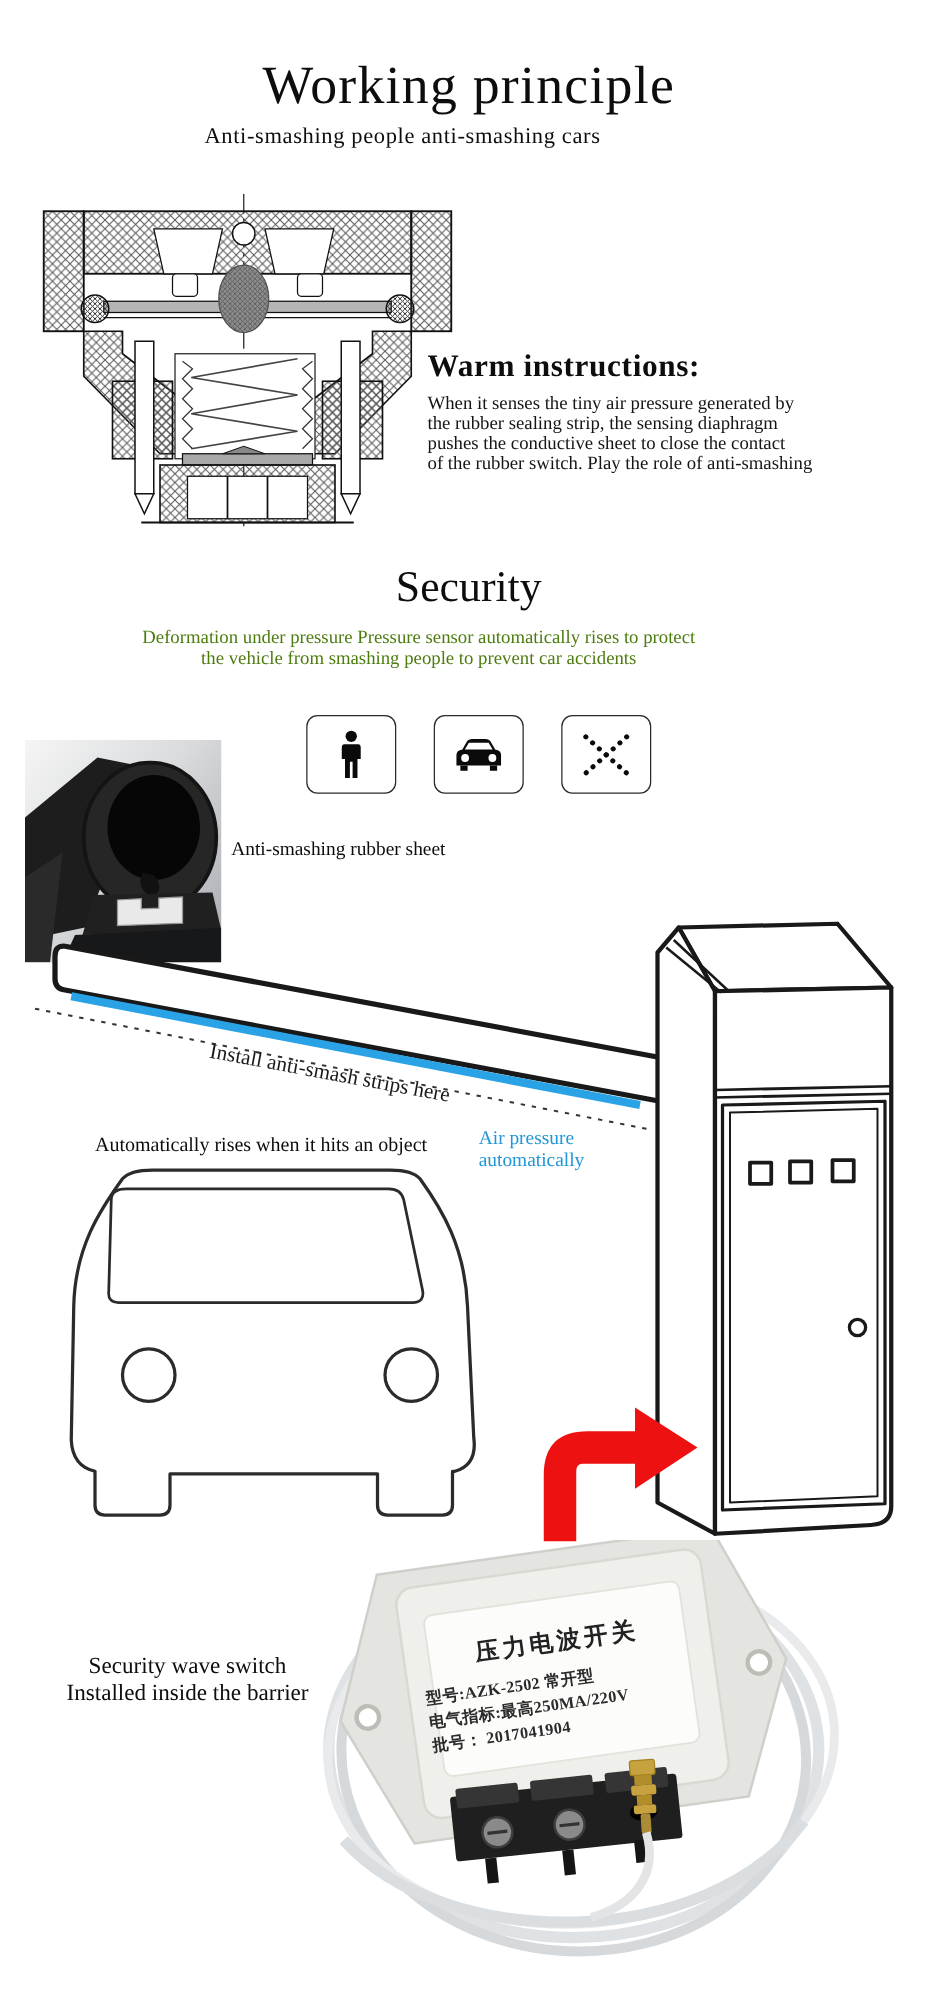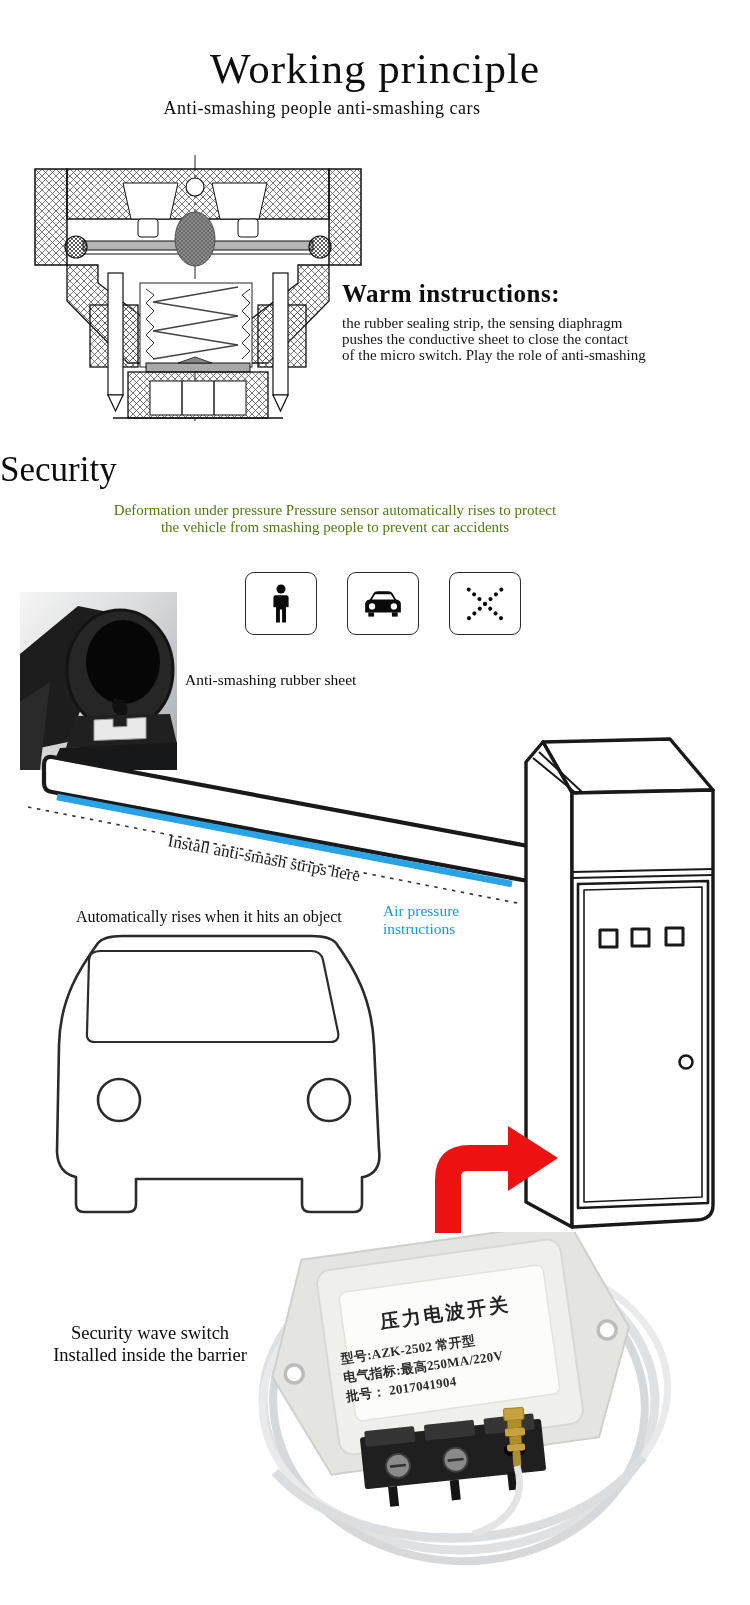--- a/index.html
+++ b/index.html
@@ -101,6 +101,7 @@
 
   <div class="abs warm">
     <div class="warm-h">Warm instructions:</div>
+    <div class="warm-line">When it senses the tiny air pressure generated by</div>
     <div class="warm-line">the rubber sealing strip, the sensing diaphragm</div>
     <div class="warm-line">pushes the conductive sheet to close the contact</div>
     <div class="warm-line">of the micro switch. Play the role of anti-smashing</div>

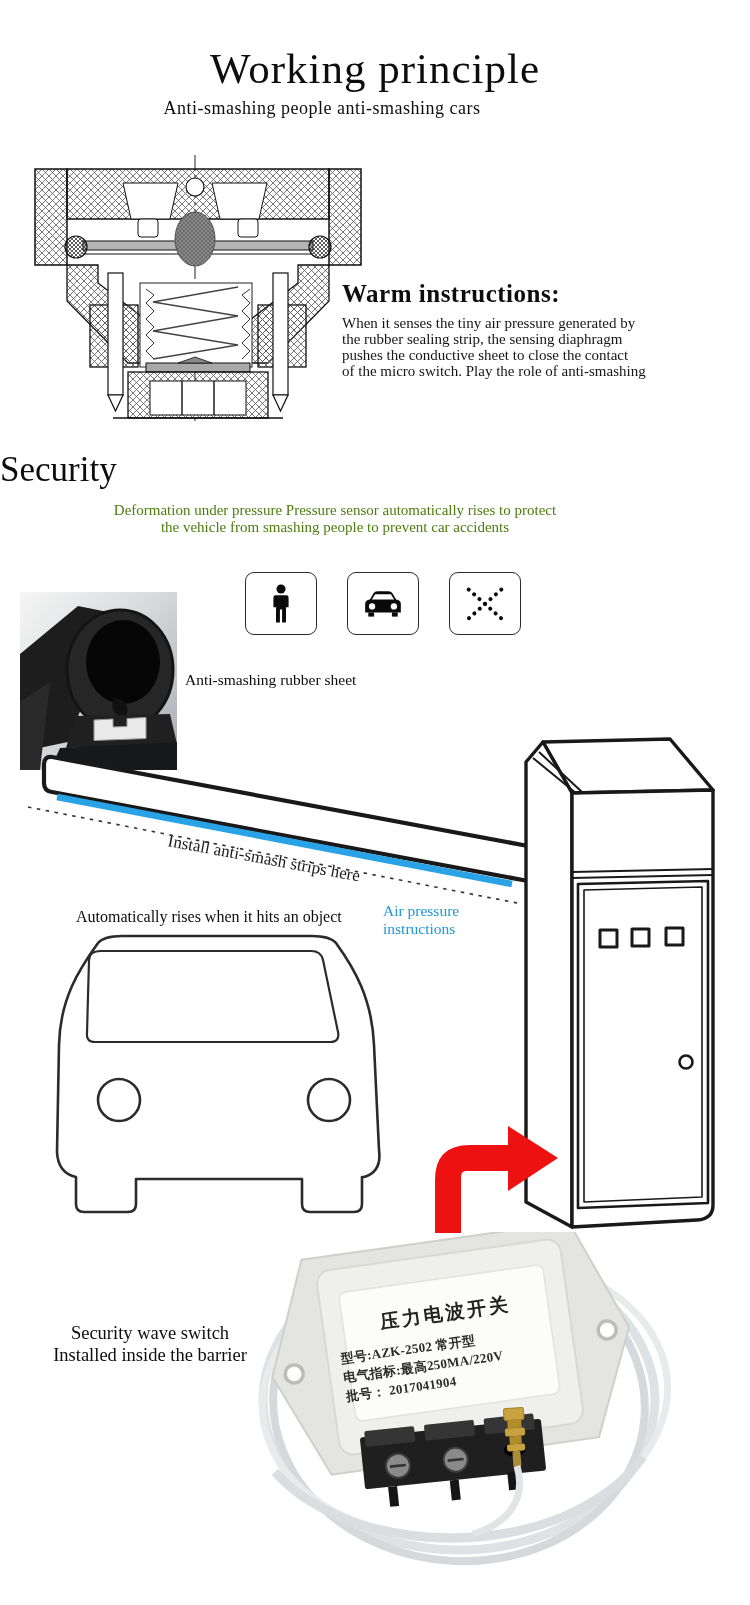--- a/index.html
+++ b/index.html
@@ -104,7 +104,7 @@
     <div class="warm-line">When it senses the tiny air pressure generated by</div>
     <div class="warm-line">the rubber sealing strip, the sensing diaphragm</div>
     <div class="warm-line">pushes the conductive sheet to close the contact</div>
-    <div class="warm-line">of the micro switch. Play the role of anti-smashing</div>
+    <div class="warm-line">of the rubber switch. Play the role of anti-smashing</div>
   </div>
 
   <div class="abs sec-h">Security</div>

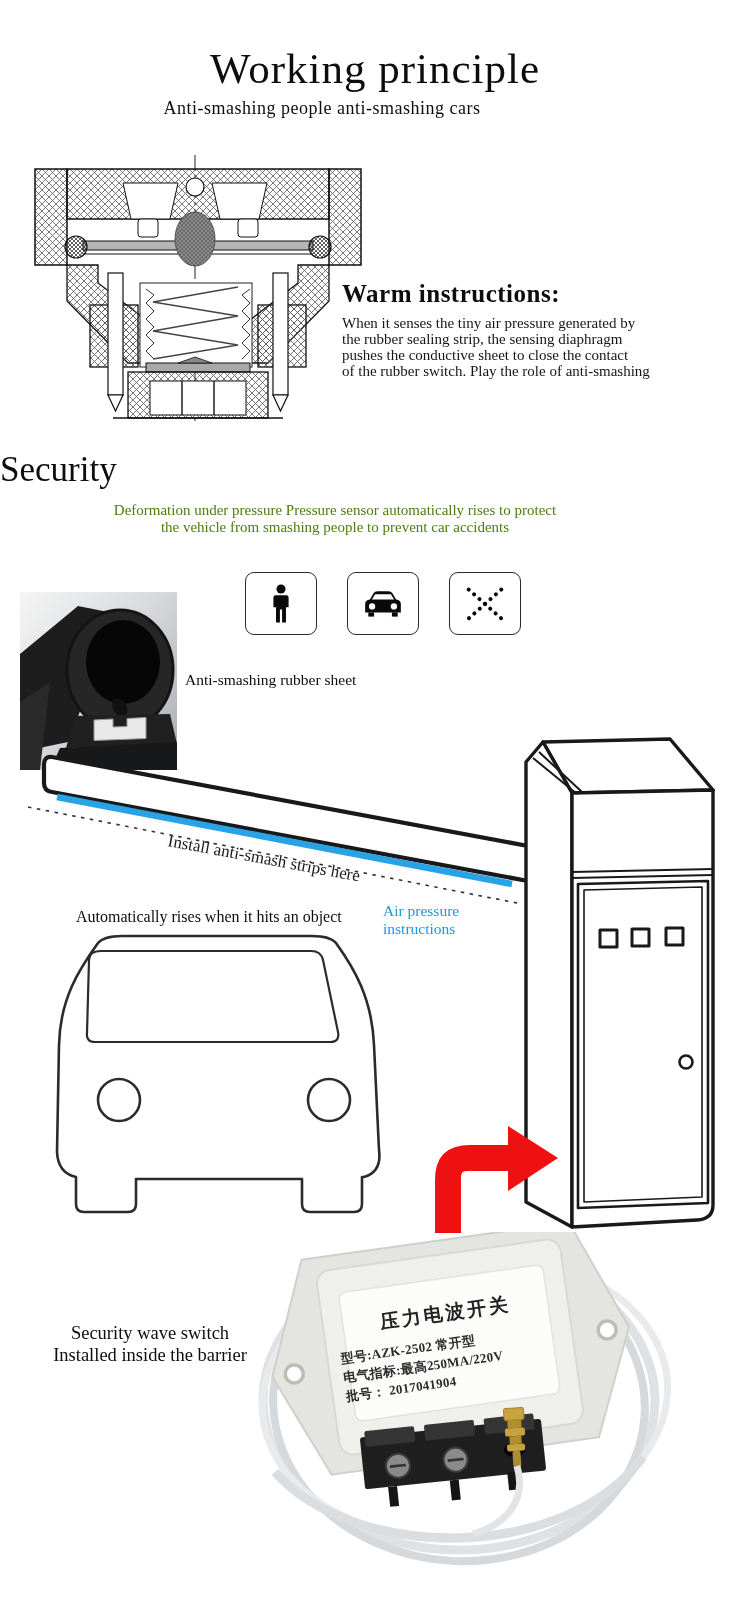--- a/index.html
+++ b/index.html
@@ -14,7 +14,7 @@
   .warm-h{font-size:25px;font-weight:bold;letter-spacing:.5px;margin-bottom:7px;color:#0d0d0d;}
   .warm-line{font-size:15px;line-height:16px;color:#151515;}
   
-  .sec-h{left:0;top:450px;width:750px;font-size:35px;color:#0d0d0d;}
+  .sec-h{left:0;top:450px;width:750px;text-align:center;font-size:35px;color:#0d0d0d;}
   .sec-line{width:670px;text-align:center;font-size:15px;line-height:17px;color:#4d7c0f;left:0;}
   .sec-l1{top:502px;} .sec-l2{top:519px;}
   

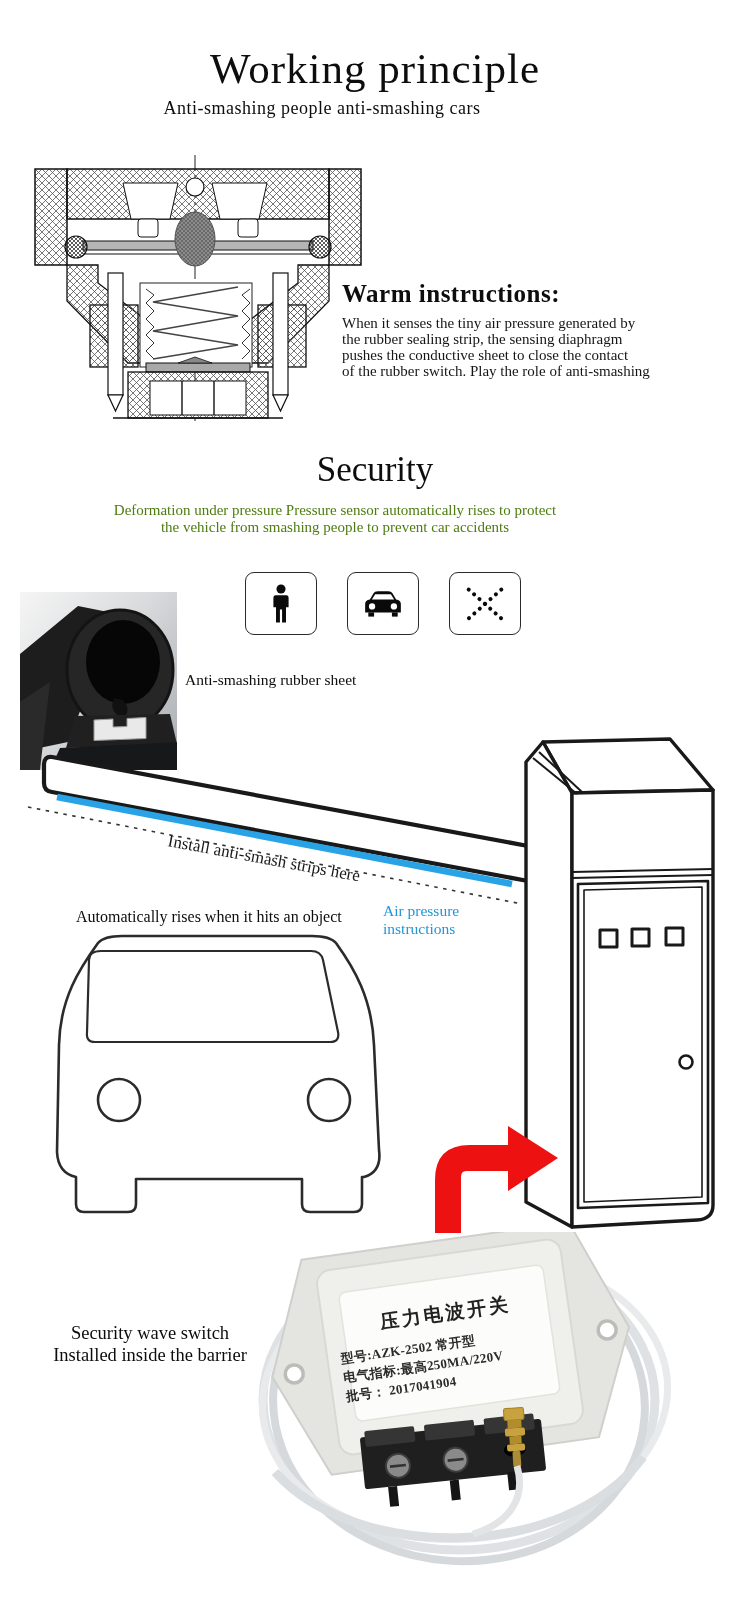--- a/index.html
+++ b/index.html
@@ -192,7 +192,7 @@
   <div class="abs autorise-label">Automatically rises when it hits an object</div>
   <div class="abs airpressure">
     <div>Air pressure</div>
-    <div>instructions</div>
+    <div>automatically</div>
   </div>
 
   <div class="abs" style="left:235px;top:1232px;width:445px;height:345px;">

